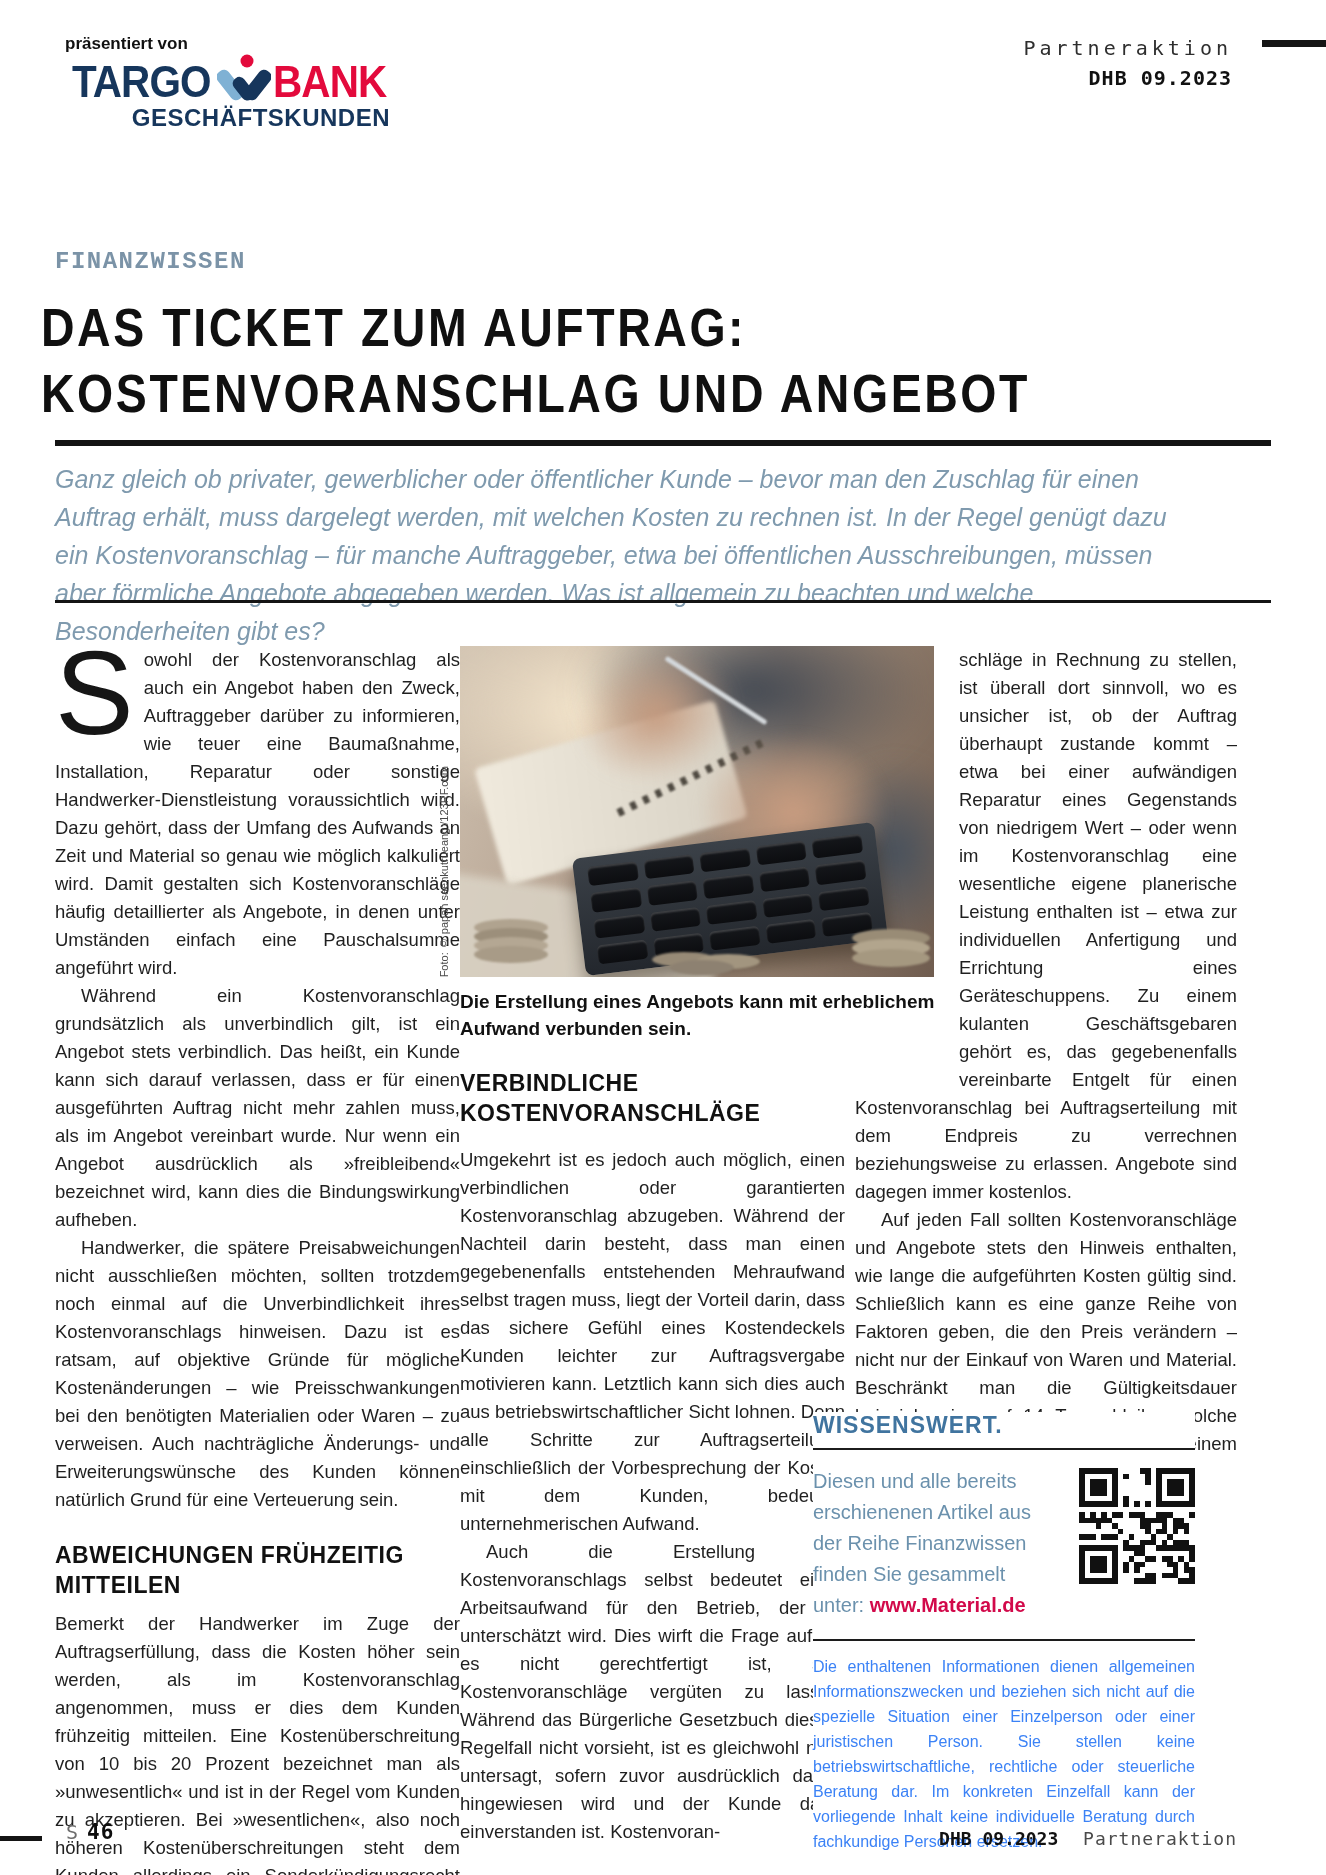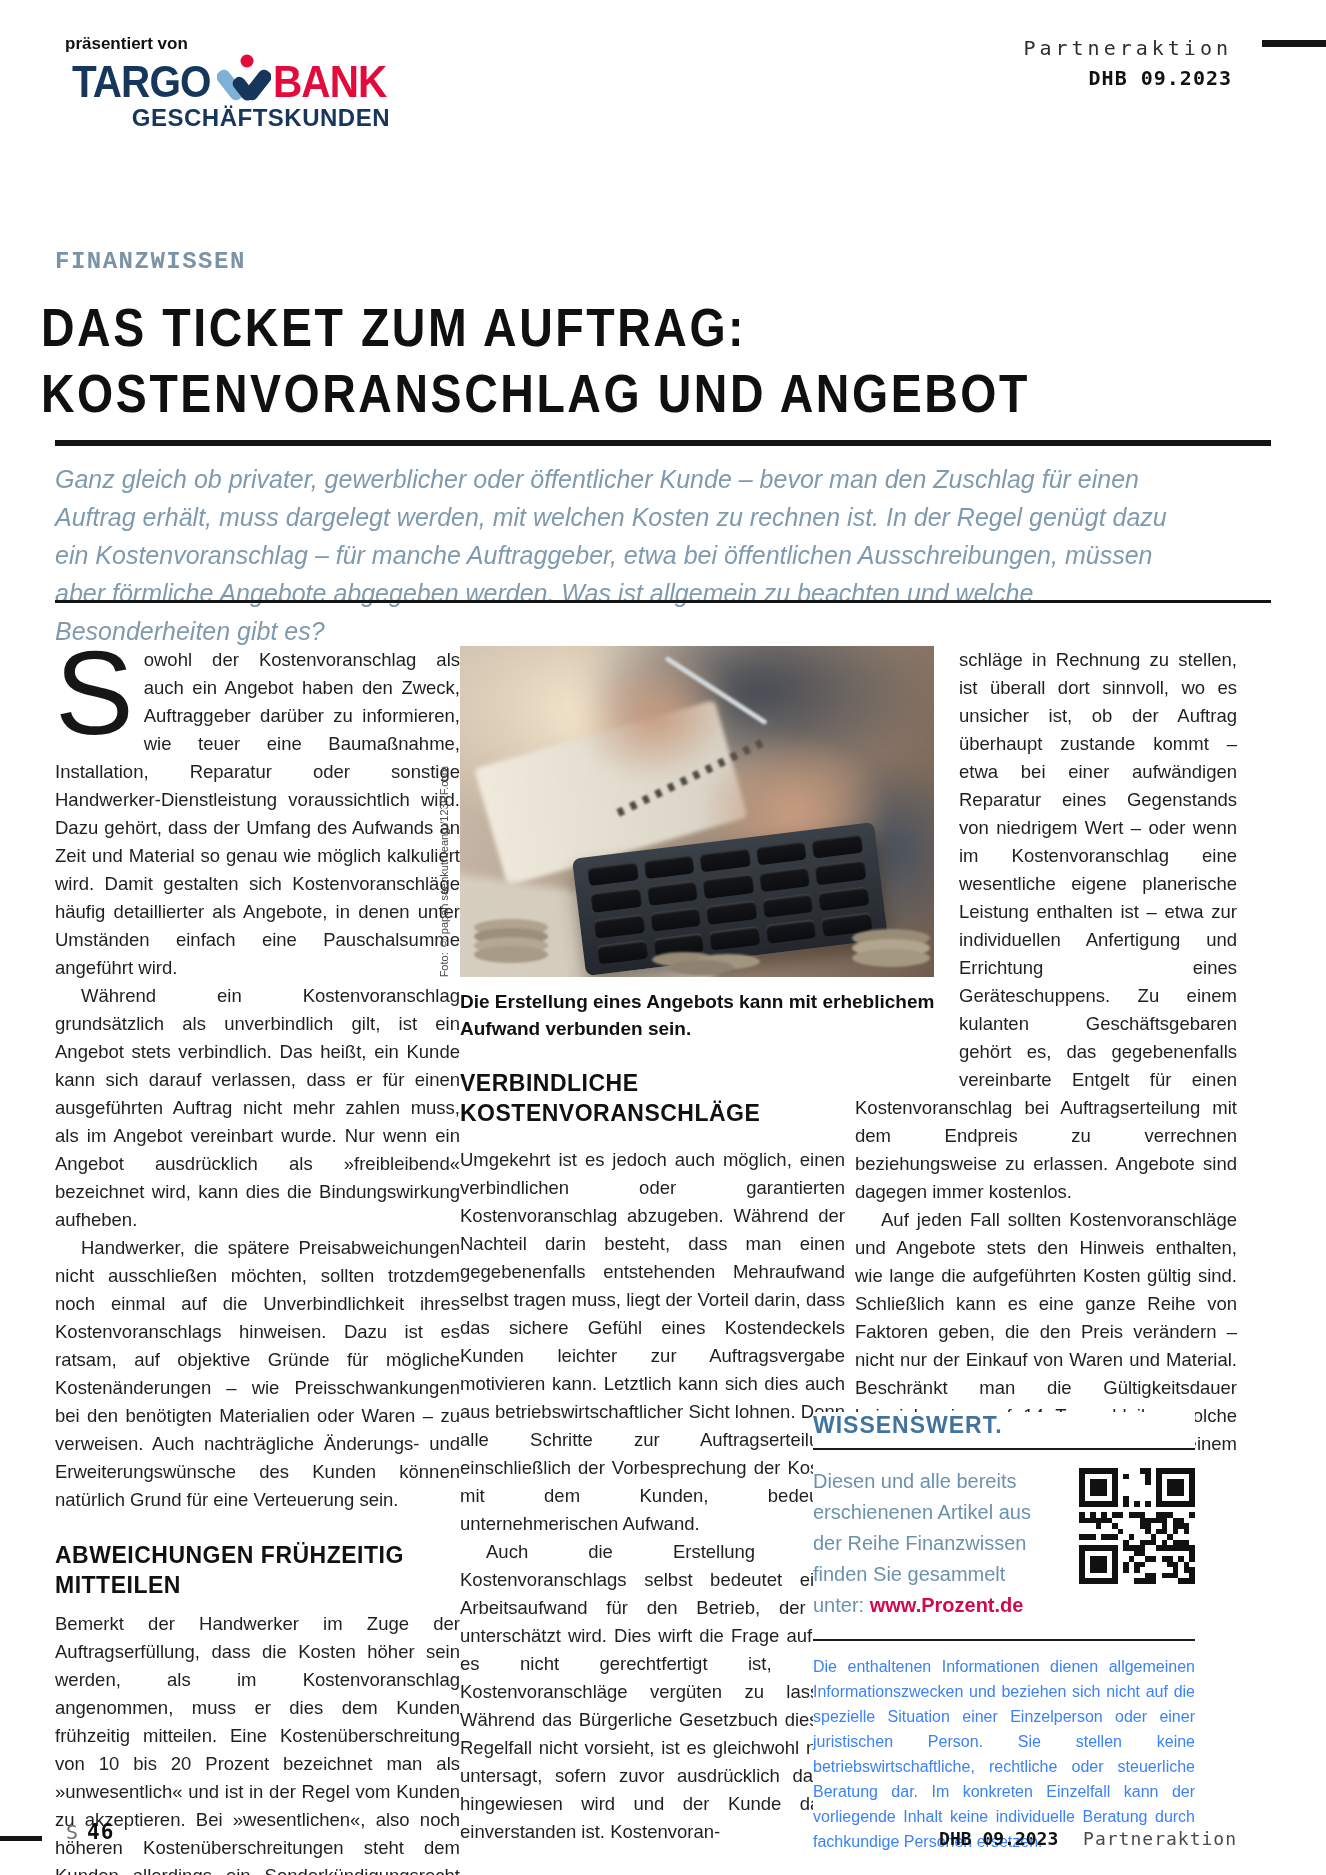--- a/index.html
+++ b/index.html
@@ -185,7 +185,7 @@
     <div class="ib-title">WISSENSWERT.</div>
     <div class="ib-rule"></div>
     <div class="ib-row">
-      <div class="ib-text"><span>Diesen und alle bereits erschienenen Artikel aus der Reihe Finanzwissen finden Sie gesammelt unter: </span><a class="ib-link" href="#">www.Prozent.de</a></div>
+      <div class="ib-text"><span>Diesen und alle bereits erschienenen Artikel aus der Reihe Finanzwissen finden Sie gesammelt unter: </span><a class="ib-link" href="#">www.Material.de</a></div>
       <div class="ib-qr">
           <svg viewBox="0 0 21 21" shape-rendering="crispEdges">
             <rect x="0" y="0" width="1" height="1"></rect>

